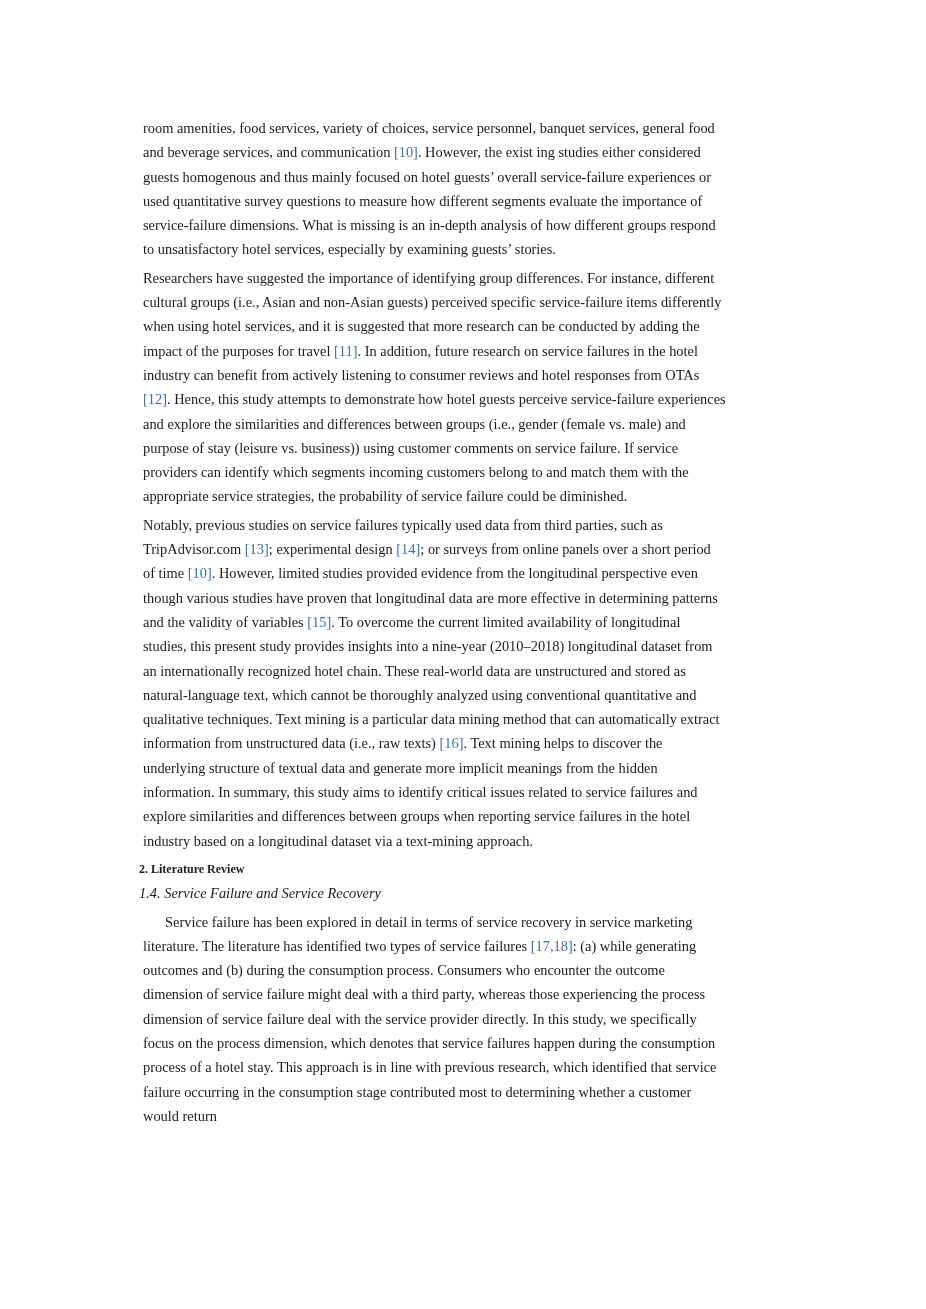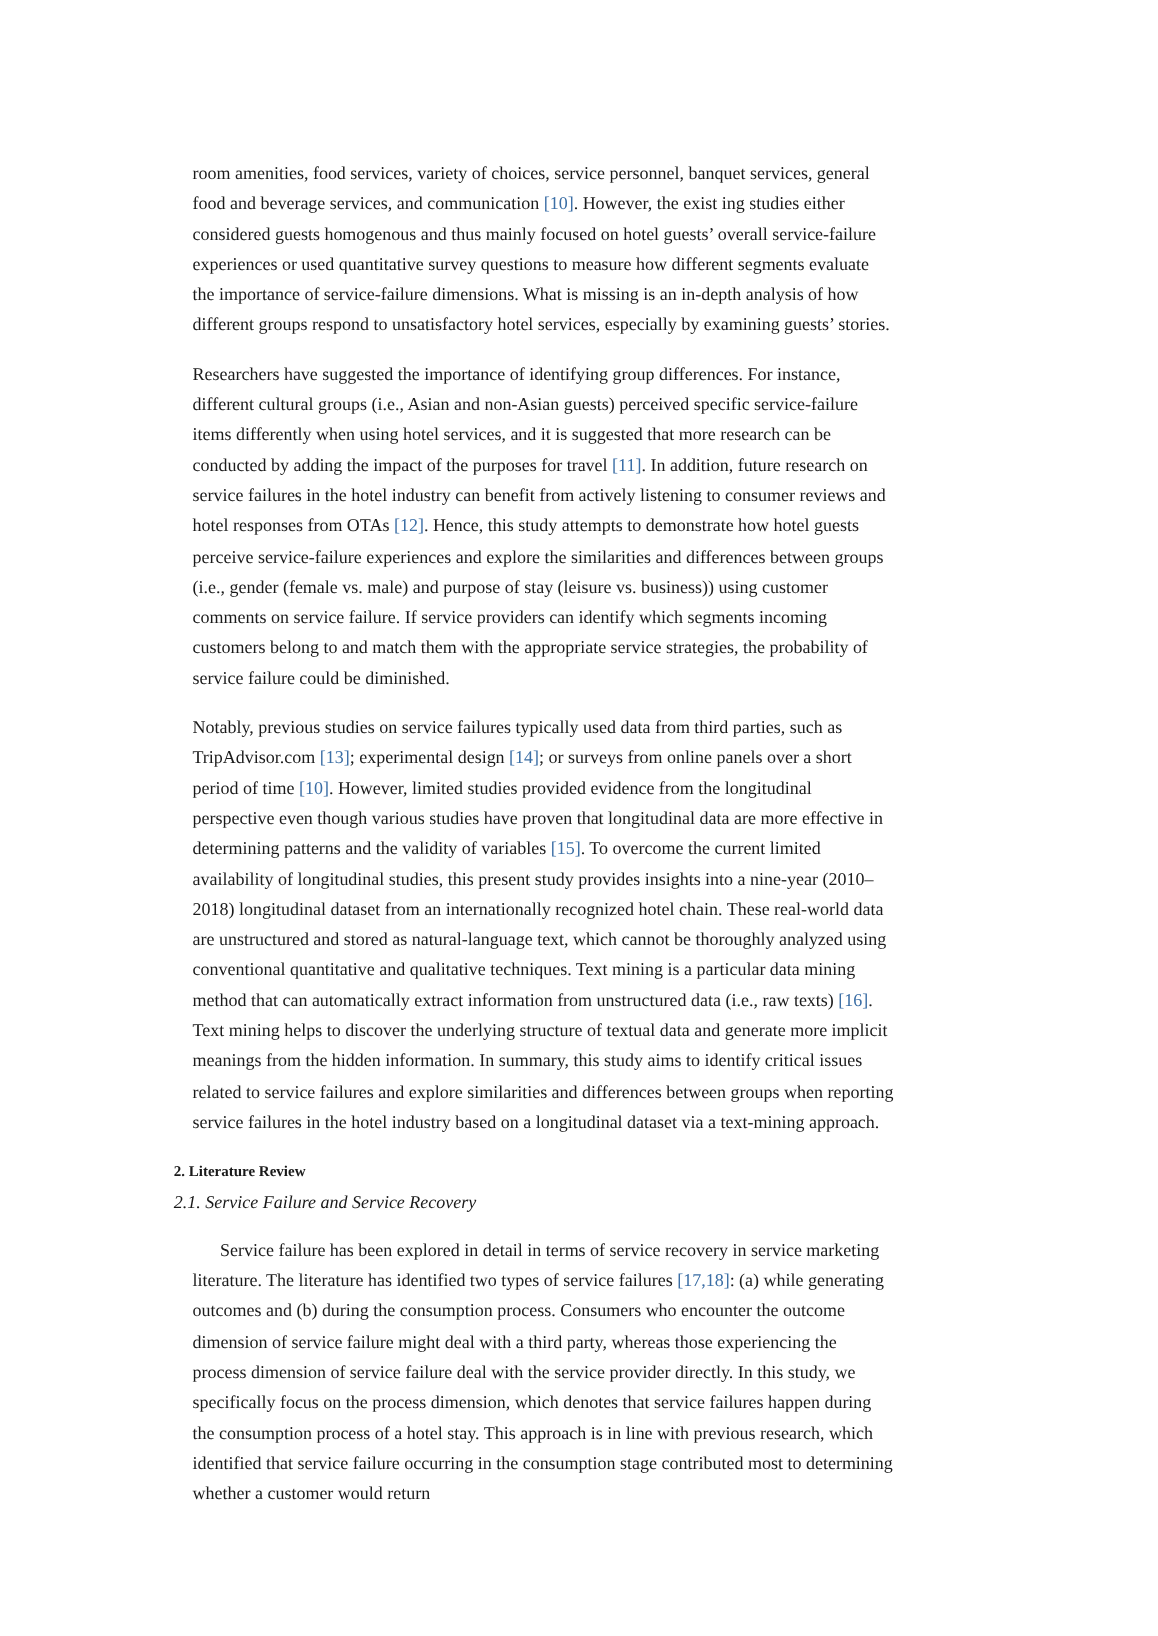--- a/index.html
+++ b/index.html
@@ -26,7 +26,7 @@
     text-align: left;
   }
   .para {
-    margin: 15px;
+    margin: 4px;
     text-indent: 0;
   }
   .para.indented {

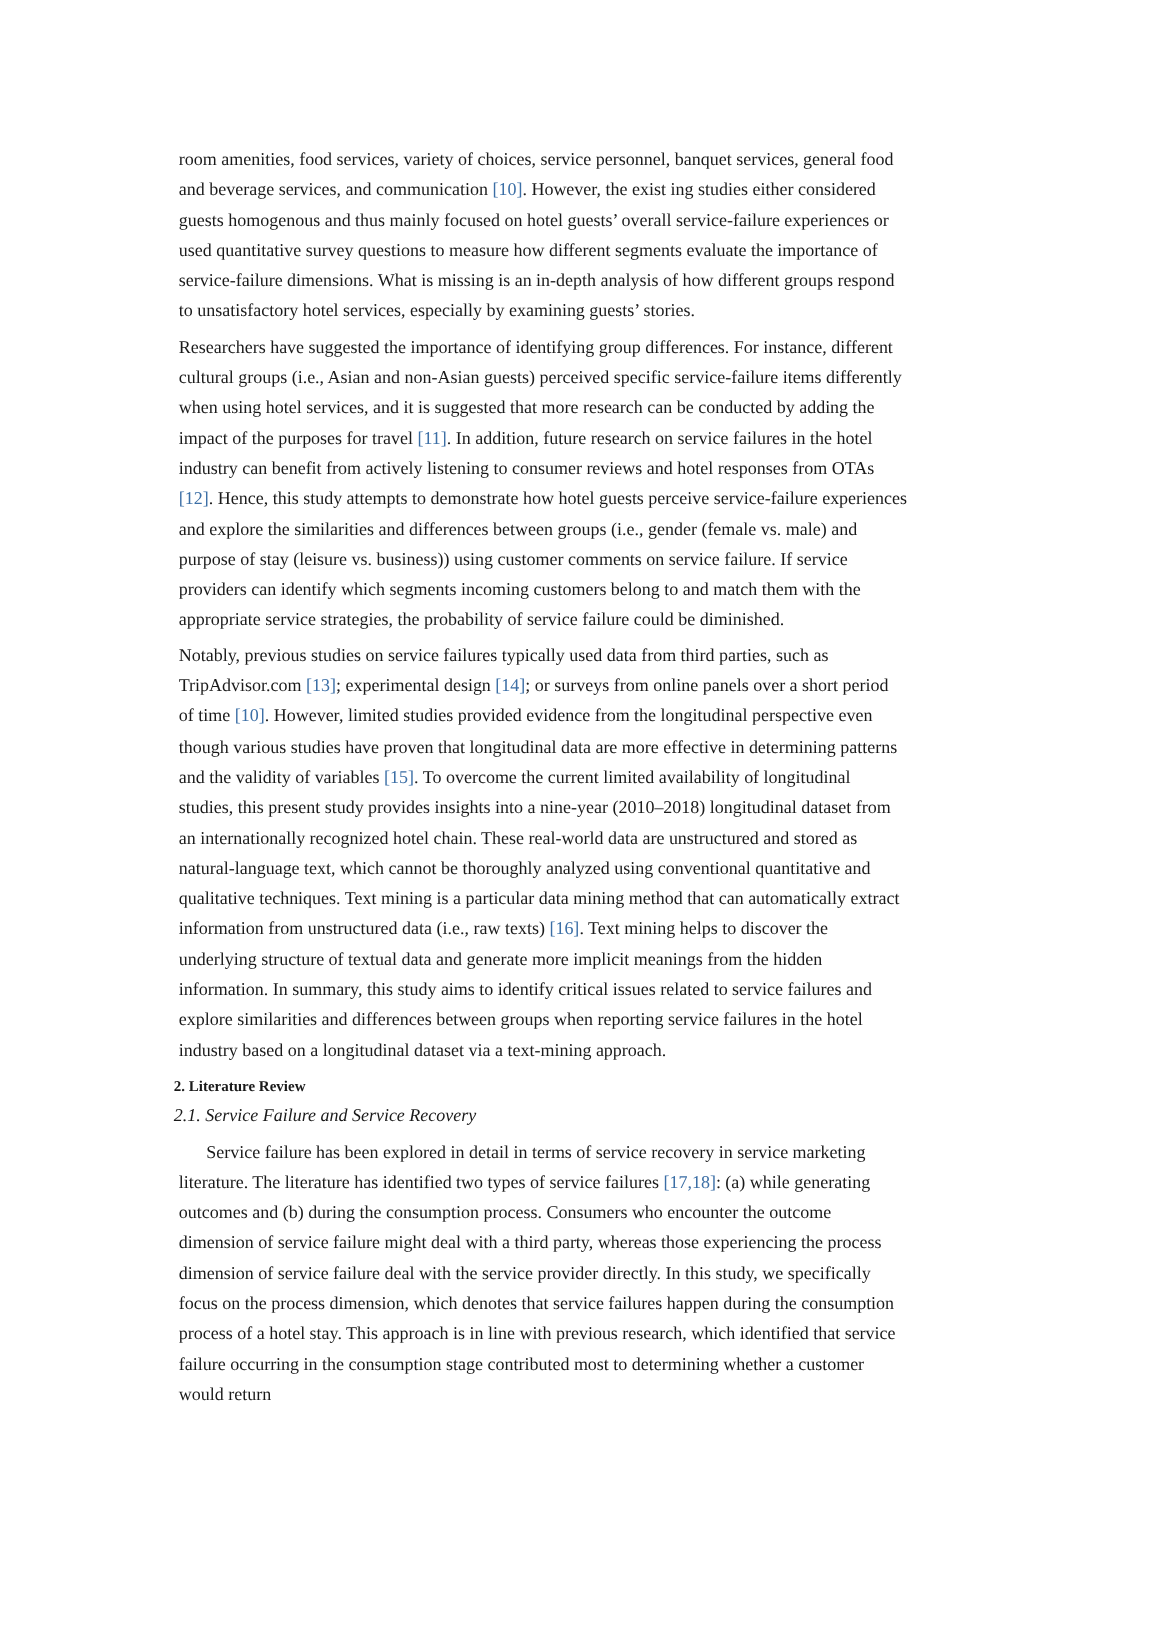--- a/index.html
+++ b/index.html
@@ -60,7 +60,7 @@
     <p class="para" id="para-2">Researchers have suggested the importance of identifying group differences. For instance, different cultural groups (i.e., Asian and non-Asian guests) perceived specific service-failure items differently when using hotel services, and it is suggested that more research can be conducted by adding the impact of the purposes for travel <span class="ref">[11]</span>. In addition, future research on service failures in the hotel industry can benefit from actively listening to consumer reviews and hotel responses from OTAs <span class="ref">[12]</span>. Hence, this study attempts to demonstrate how hotel guests perceive service-failure experiences and explore the similarities and differences between groups (i.e., gender (female vs. male) and purpose of stay (leisure vs. business)) using customer comments on service failure. If service providers can identify which segments incoming customers belong to and match them with the appropriate service strategies, the probability of service failure could be diminished.</p>
     <p class="para" id="para-3">Notably, previous studies on service failures typically used data from third parties, such as TripAdvisor.com <span class="ref">[13]</span>; experimental design <span class="ref">[14]</span>; or surveys from online panels over a short period of time <span class="ref">[10]</span>. However, limited studies provided evidence from the longitudinal perspective even though various studies have proven that longitudinal data are more effective in determining patterns and the validity of variables <span class="ref">[15]</span>. To overcome the current limited availability of longitudinal studies, this present study provides insights into a nine-year (2010–2018) longitudinal dataset from an internationally recognized hotel chain. These real-world data are unstructured and stored as natural-language text, which cannot be thoroughly analyzed using conventional quantitative and qualitative techniques. Text mining is a particular data mining method that can automatically extract information from unstructured data (i.e., raw texts) <span class="ref">[16]</span>. Text mining helps to discover the underlying structure of textual data and generate more implicit meanings from the hidden information. In summary, this study aims to identify critical issues related to service failures and explore similarities and differences between groups when reporting service failures in the hotel industry based on a longitudinal dataset via a text-mining approach.</p>
     <h2 class="section-heading">2. Literature Review</h2>
-    <h3 class="subsection-heading">2.1. Service Failure and Service Recovery</h3>
+    <h3 class="subsection-heading">1.4. Service Failure and Service Recovery</h3>
     <p class="para indented" id="para-4">Service failure has been explored in detail in terms of service recovery in service marketing literature. The literature has identified two types of service failures <span class="ref">[17,18]</span>: (a) while generating outcomes and (b) during the consumption process. Consumers who encounter the outcome dimension of service failure might deal with a third party, whereas those experiencing the process dimension of service failure deal with the service provider directly. In this study, we specifically focus on the process dimension, which denotes that service failures happen during the consumption process of a hotel stay. This approach is in line with previous research, which identified that service failure occurring in the consumption stage contributed most to determining whether a customer would return</p>
   </div>
 </div>

